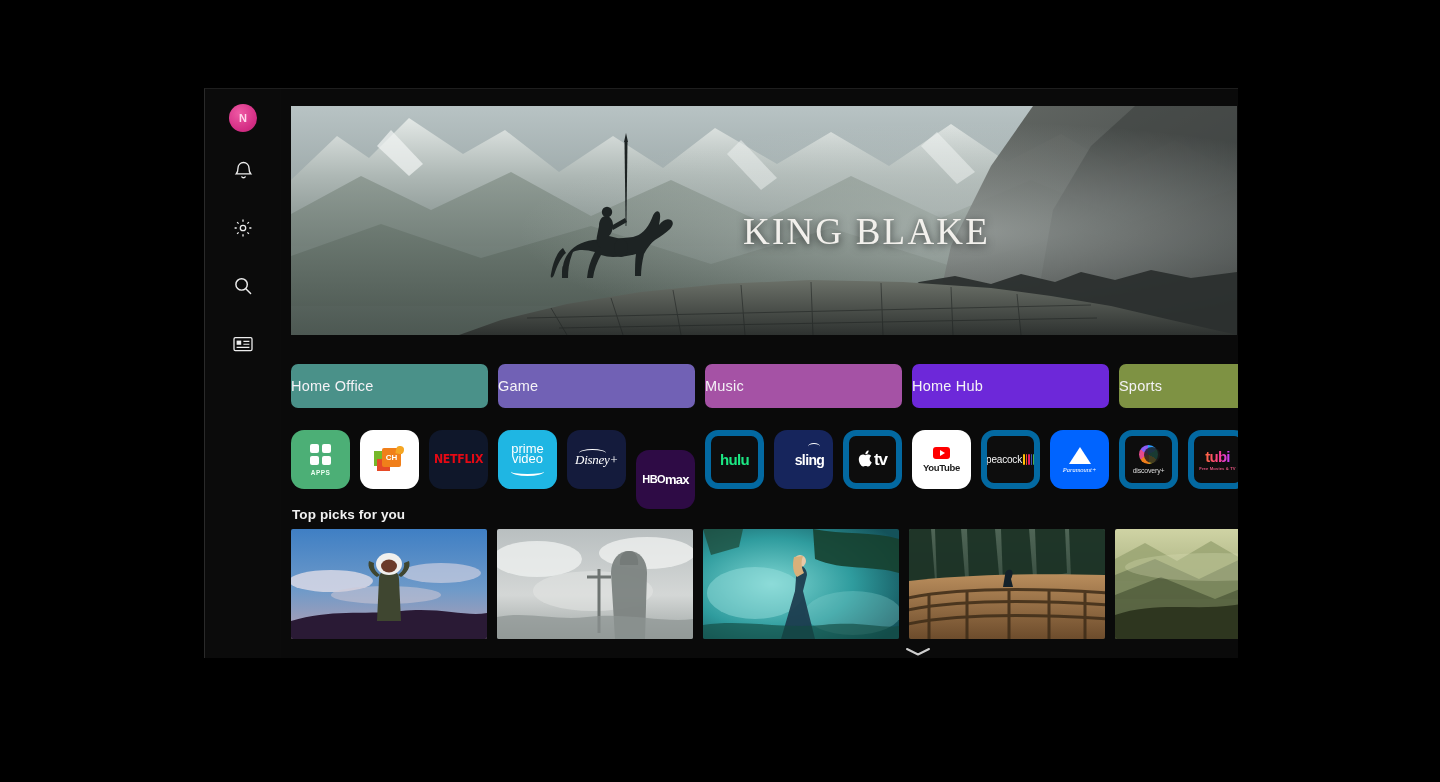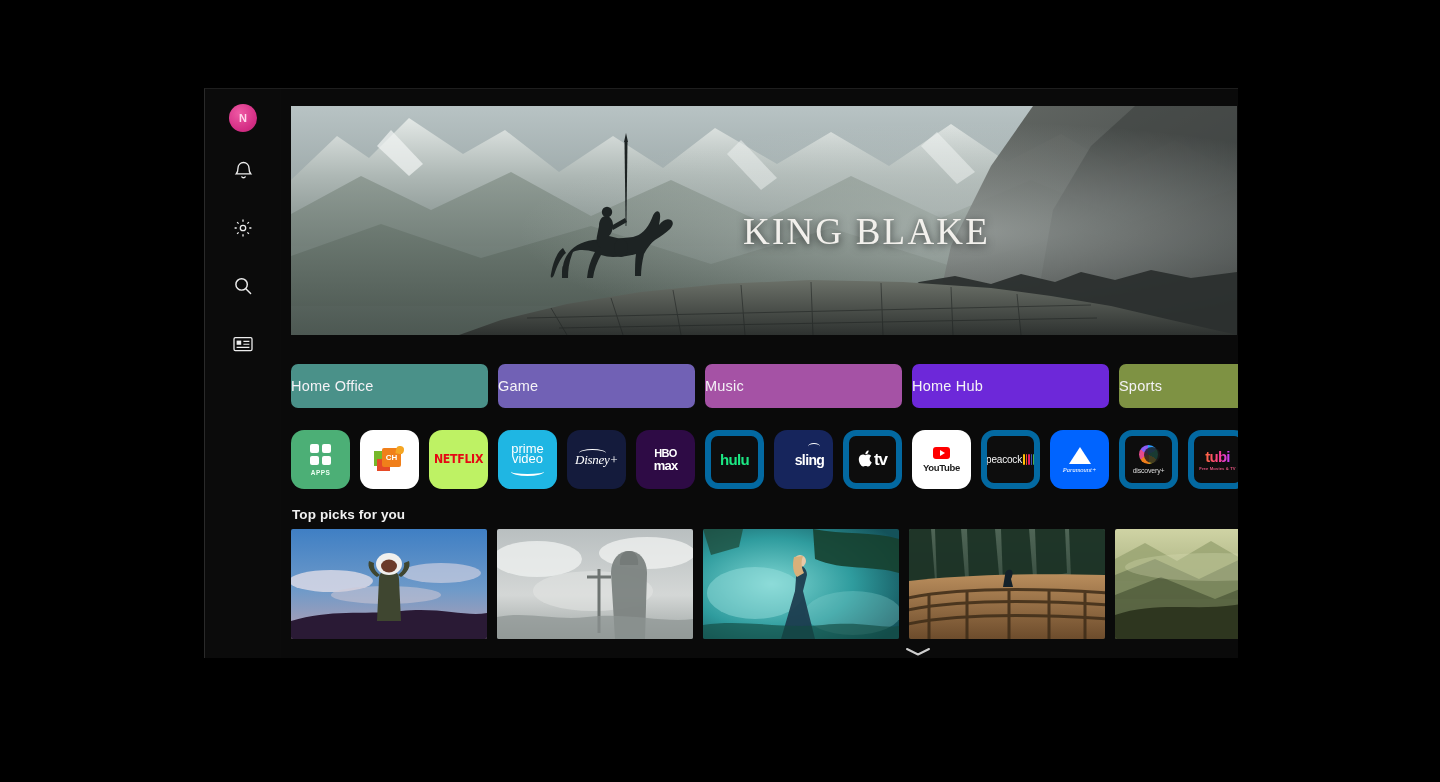--- a/index.html
+++ b/index.html
@@ -127,7 +127,7 @@
                  border-radius: 50% 50% 50% 0; transform: rotate(10deg); }
 
   
-  .app-netflix { background: #bef264; }
+  .app-netflix { background: #0f172a; }
   .netflix-word { color: #e50914; font-size: 11px; font-weight: bold; letter-spacing: -.3px;
                   font-family: "DejaVu Sans", sans-serif; transform: scaleY(1.12); }
 

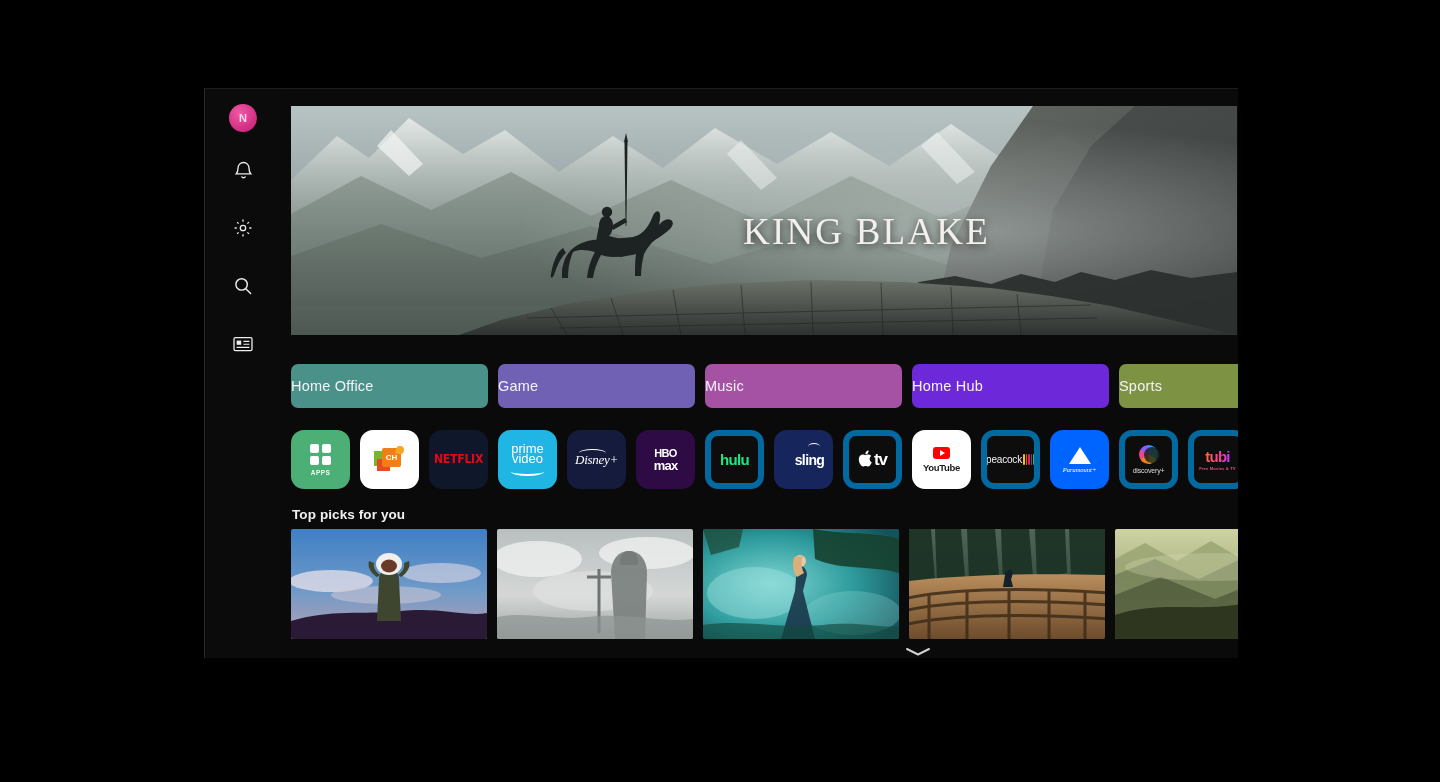--- a/index.html
+++ b/index.html
@@ -145,7 +145,7 @@
                         border-top: 1.4px solid #fff; border-radius: 50%; }
 
   
-  .app-hbo { background: #2e0b45; flex-direction: column; }
+  .app-hbo { background: #2e0b45; flex-direction: row; margin-top: 20px; }
   .hbo-l1 { color: #fff; font-size: 11px; font-weight: bold; letter-spacing: -.6px; line-height: 11px; }
   .hbo-l2 { color: #ffffff; font-size: 13px; font-weight: bold; letter-spacing: -.8px; line-height: 13px; }
 

